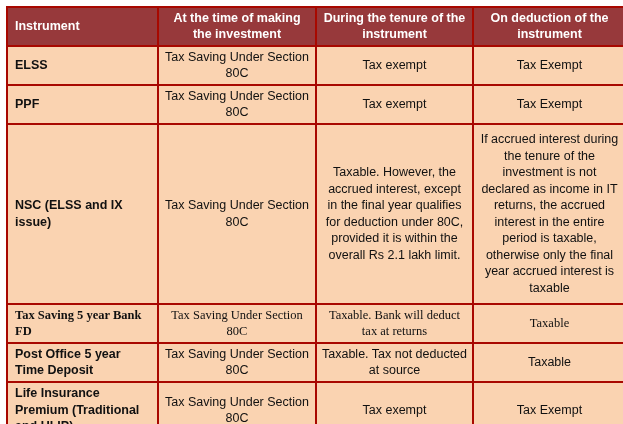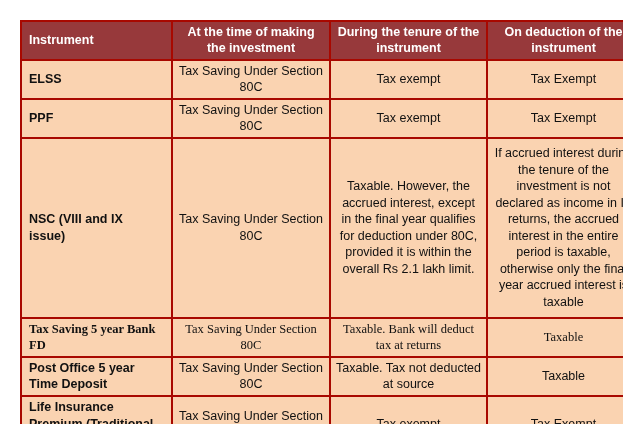--- a/index.html
+++ b/index.html
@@ -18,7 +18,7 @@
   .table-wrap{
     box-sizing:border-box;
     width:623px;height:424px;
-    padding:20px;
+    padding:6px;
   }
   table.tax-table{
     border-collapse:collapse;

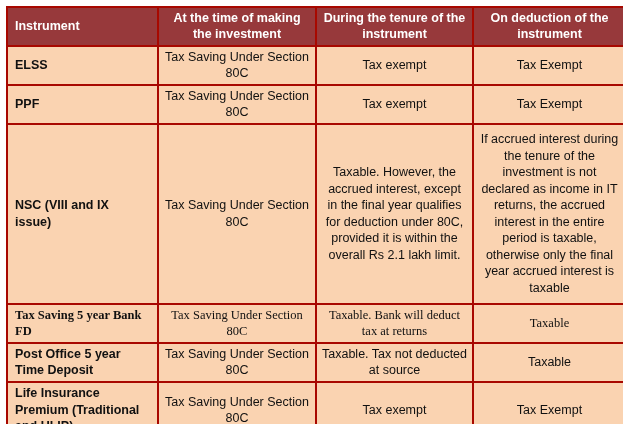--- a/index.html
+++ b/index.html
@@ -101,7 +101,7 @@
         <td>Tax Exempt</td>
       </tr>
       <tr>
-        <td class="c1">NSC (VIII and IX issue)</td>
+        <td class="c1">NSC (ELSS and IX issue)</td>
         <td>Tax Saving Under Section 80C</td>
         <td>Taxable. However, the accrued interest, except in the final year qualifies for deduction under 80C, provided it is within the overall Rs 2.1 lakh limit.</td>
         <td>If accrued interest during the tenure of the investment is not declared as income in IT returns, the accrued interest in the entire period is taxable, otherwise only the final year accrued interest is taxable</td>

